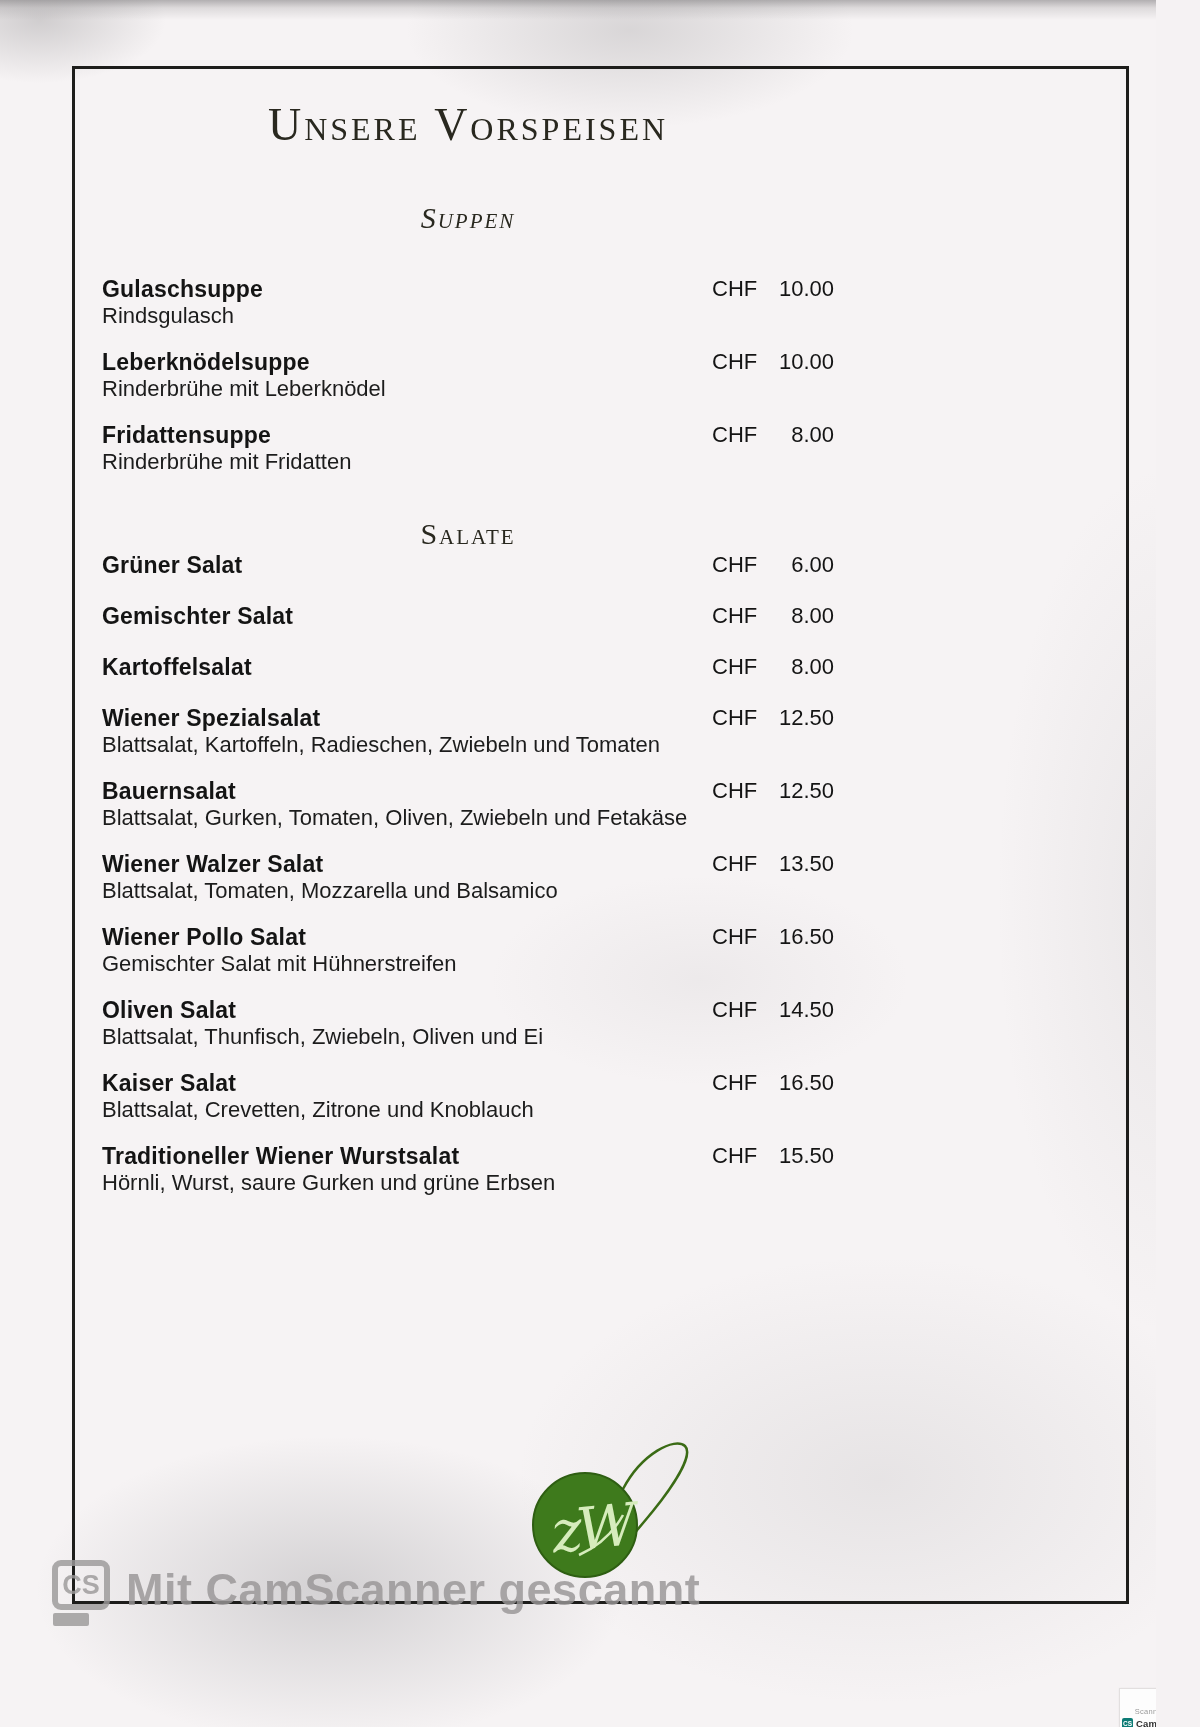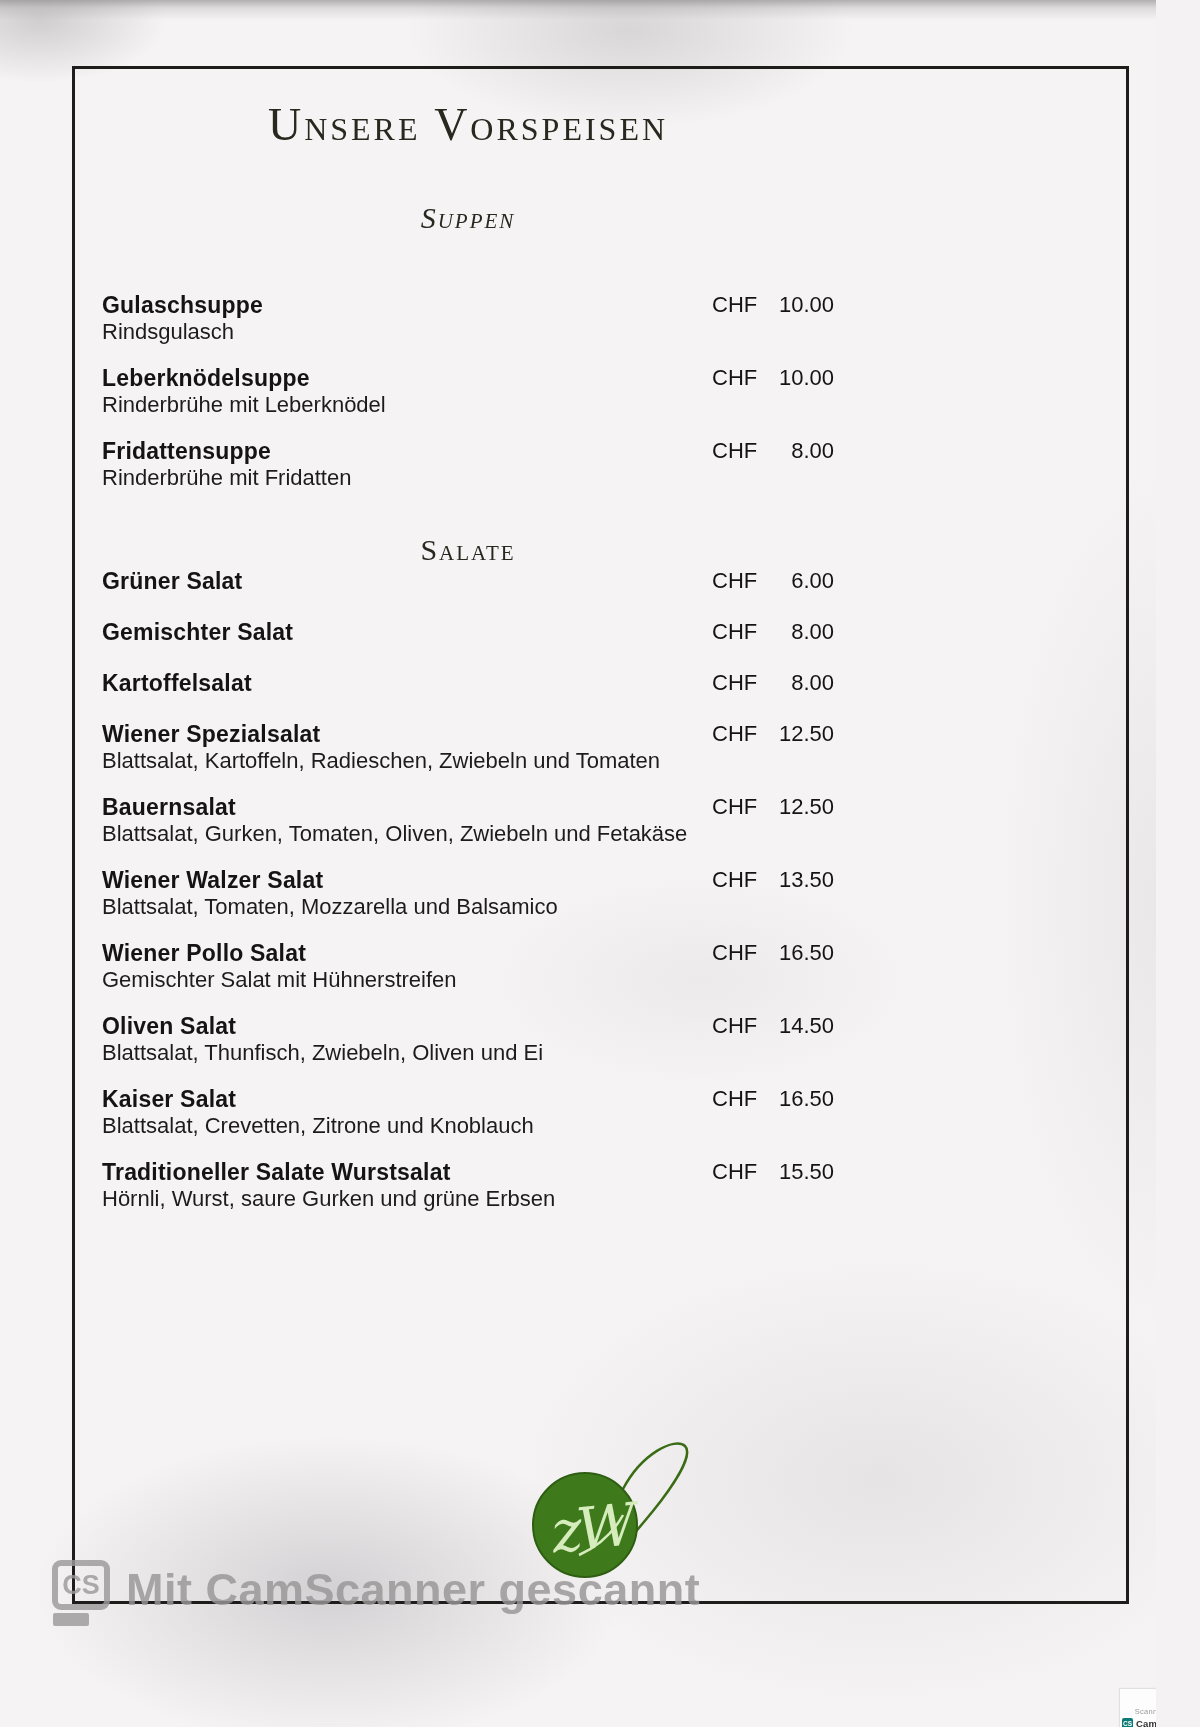--- a/index.html
+++ b/index.html
@@ -50,7 +50,7 @@
   }
   .section-suppen h2{margin-top:48px;font-style:italic;}
   .section-salate h2{margin-top:40px;}
-  .section-suppen .items{margin-top:56px;}
+  .section-suppen .items{margin-top:40px;}
   .section-salate .items{}
   .menu-item{
     display:flex;justify-content:space-between;align-items:flex-start;

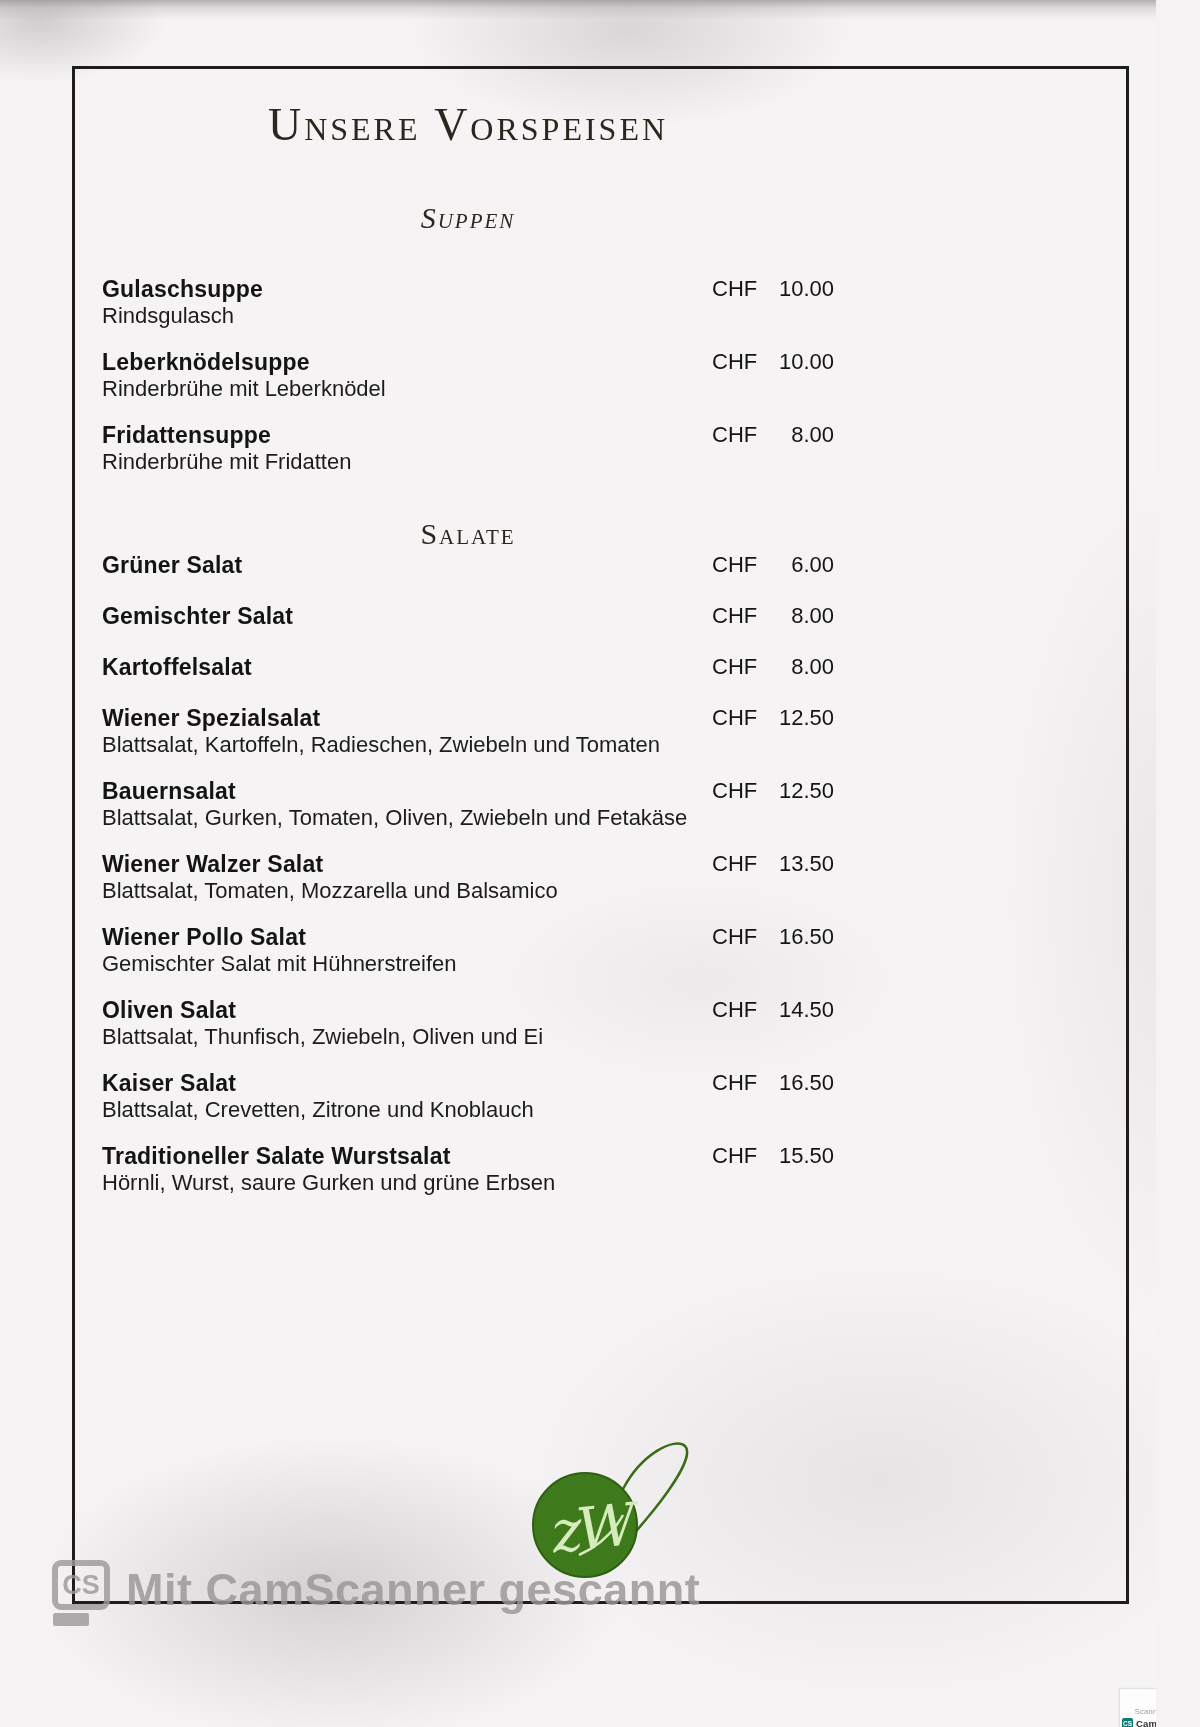--- a/index.html
+++ b/index.html
@@ -257,7 +257,7 @@
 
   <div class="menu-item">
     <div class="item-text">
-      <div class="item-name">Traditioneller Salate Wurstsalat</div>
+      <div class="item-name">Traditioneller Wiener Wurstsalat</div>
       <div class="item-desc">Hörnli, Wurst, saure Gurken und grüne Erbsen</div>
     </div>
     <div class="item-price">

